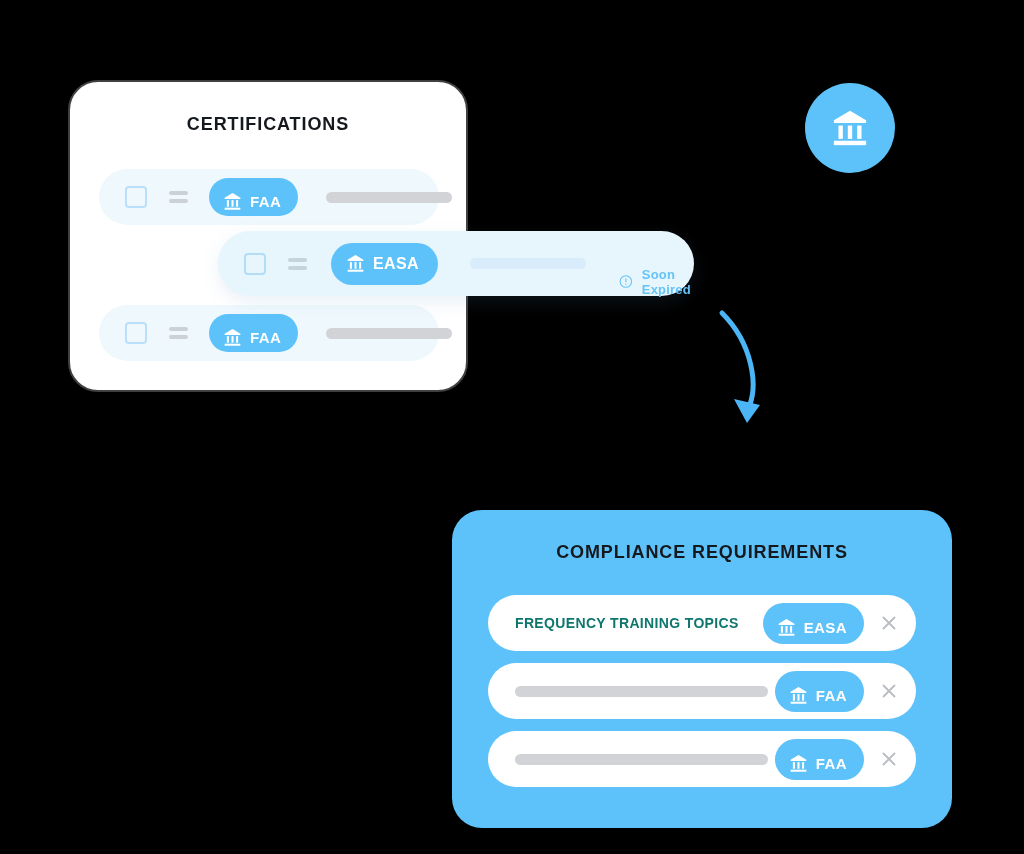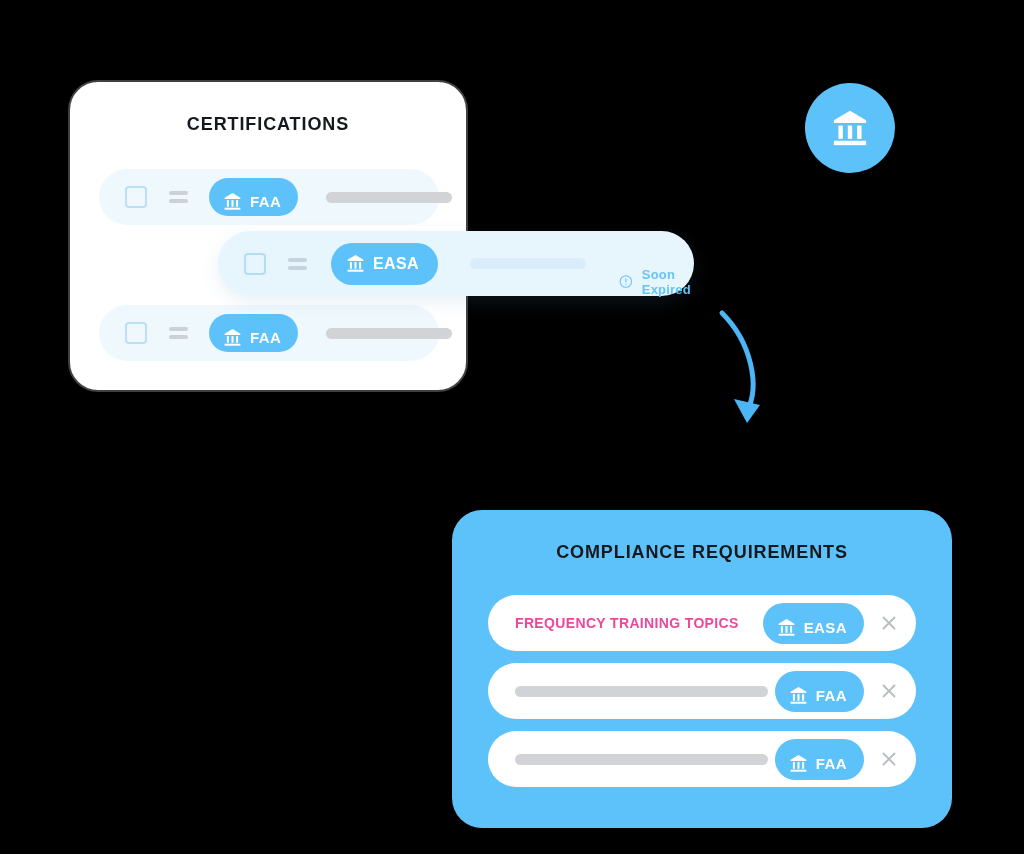--- a/index.html
+++ b/index.html
@@ -160,7 +160,7 @@
     margin-left: 27px;
     font-size: 14px;
     font-weight: bold;
-    color: #ec4899;
+    color: #0f766e;
     letter-spacing: 0.35px;
     flex: 1;
   }

